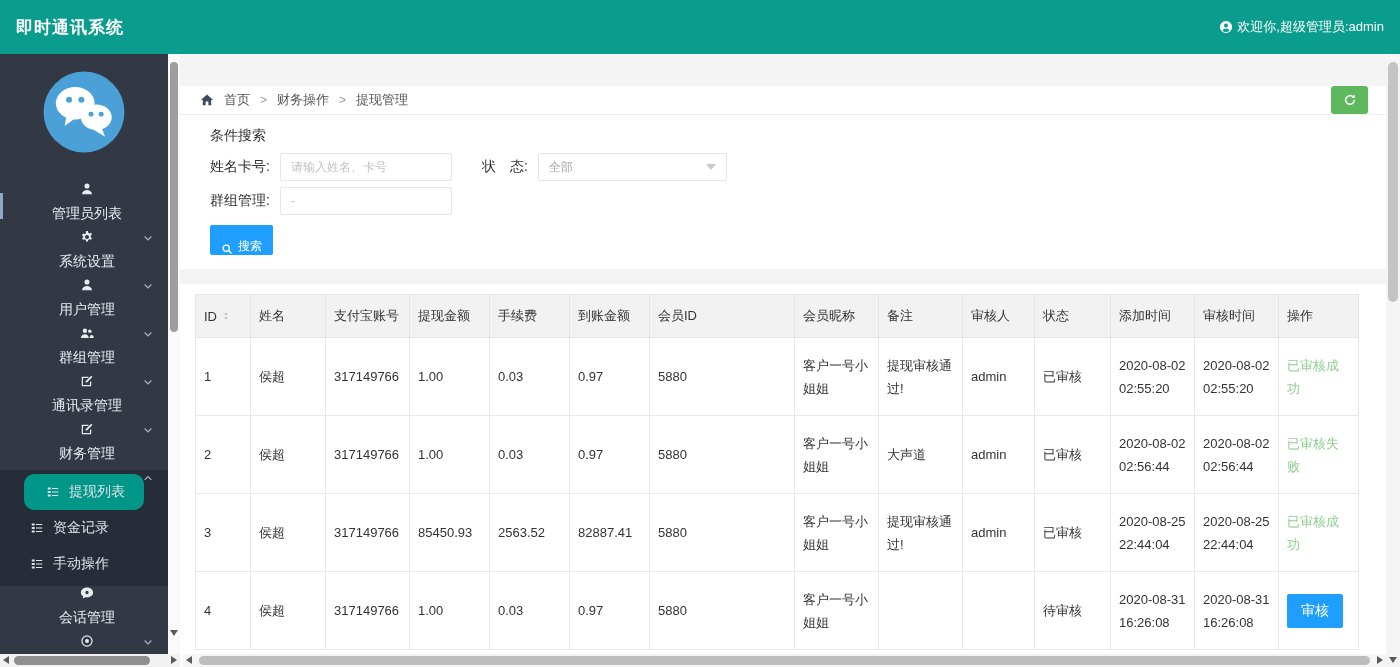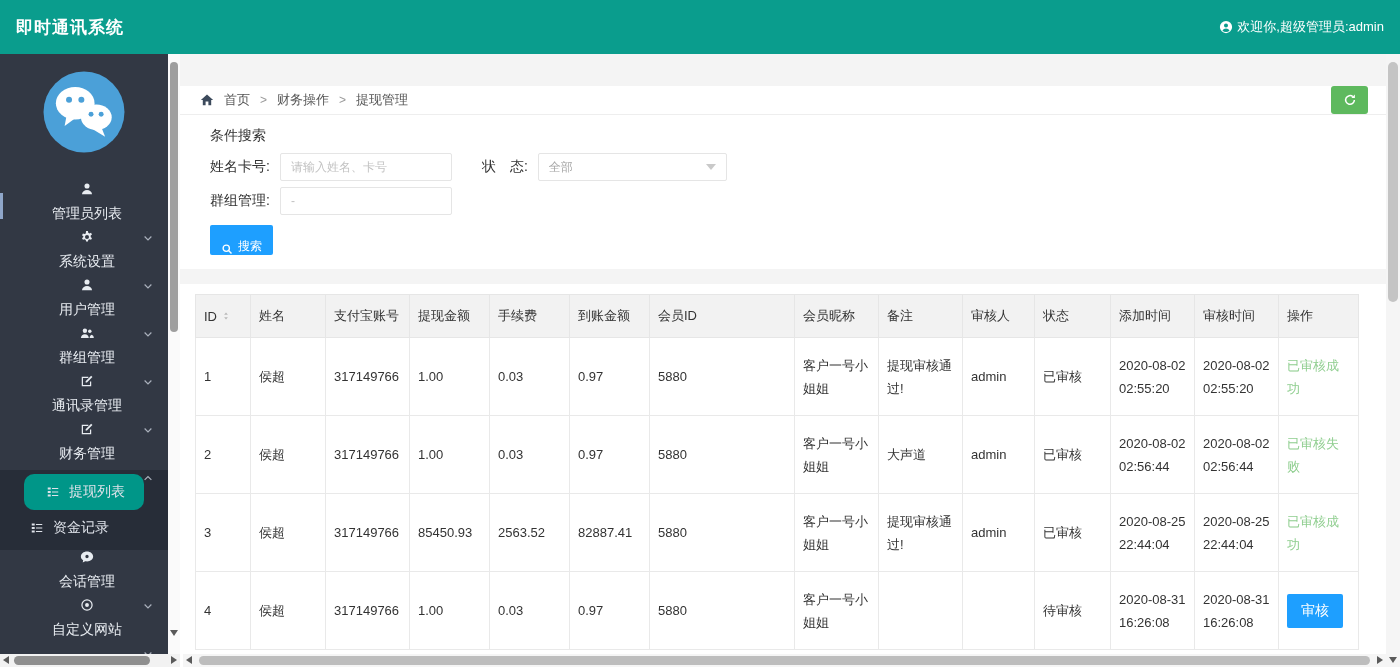--- a/index.html
+++ b/index.html
@@ -236,6 +236,14 @@
               </svg>
             </span>
             <span>资金记录</span>
+          </div>
+          <div class="submenu-item">
+            <span class="ic ">
+              <svg viewBox="0 0 16 16" fill="currentColor">
+                <path d="M2 2.8h3.4v2.4H2zM6.8 3.4H14v1.2H6.8zM2 6.8h3.4v2.4H2zM6.8 7.4H14v1.2H6.8zM2 10.8h3.4v2.4H2zM6.8 11.4H14v1.2H6.8z"></path>
+              </svg>
+            </span>
+            <span>手动操作</span>
           </div>
         </div>
         <div class="menu-item">

